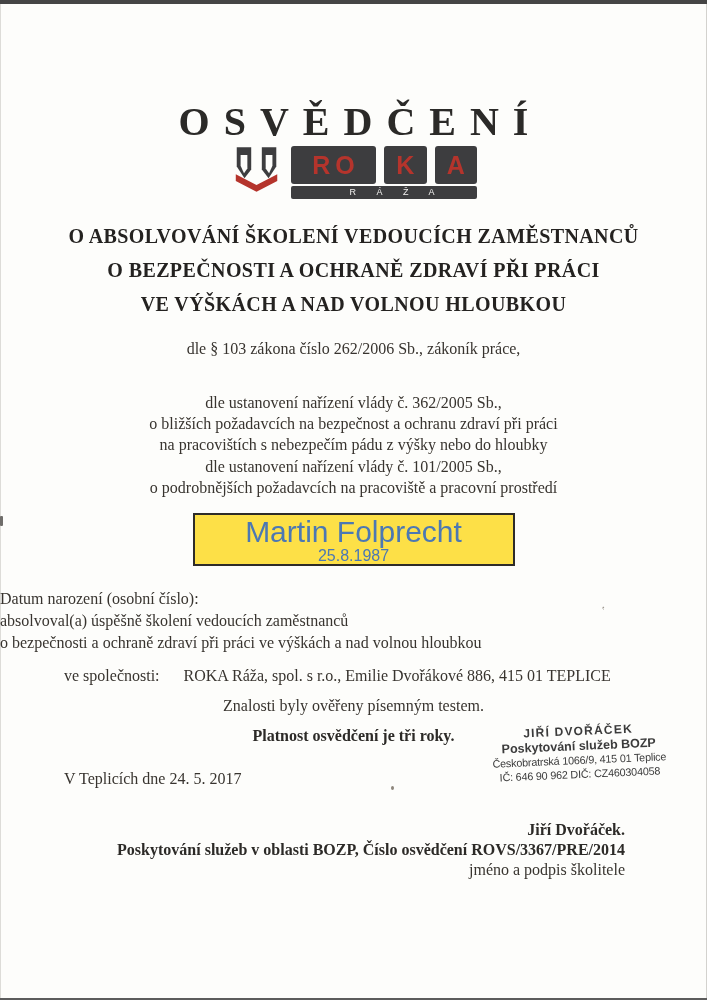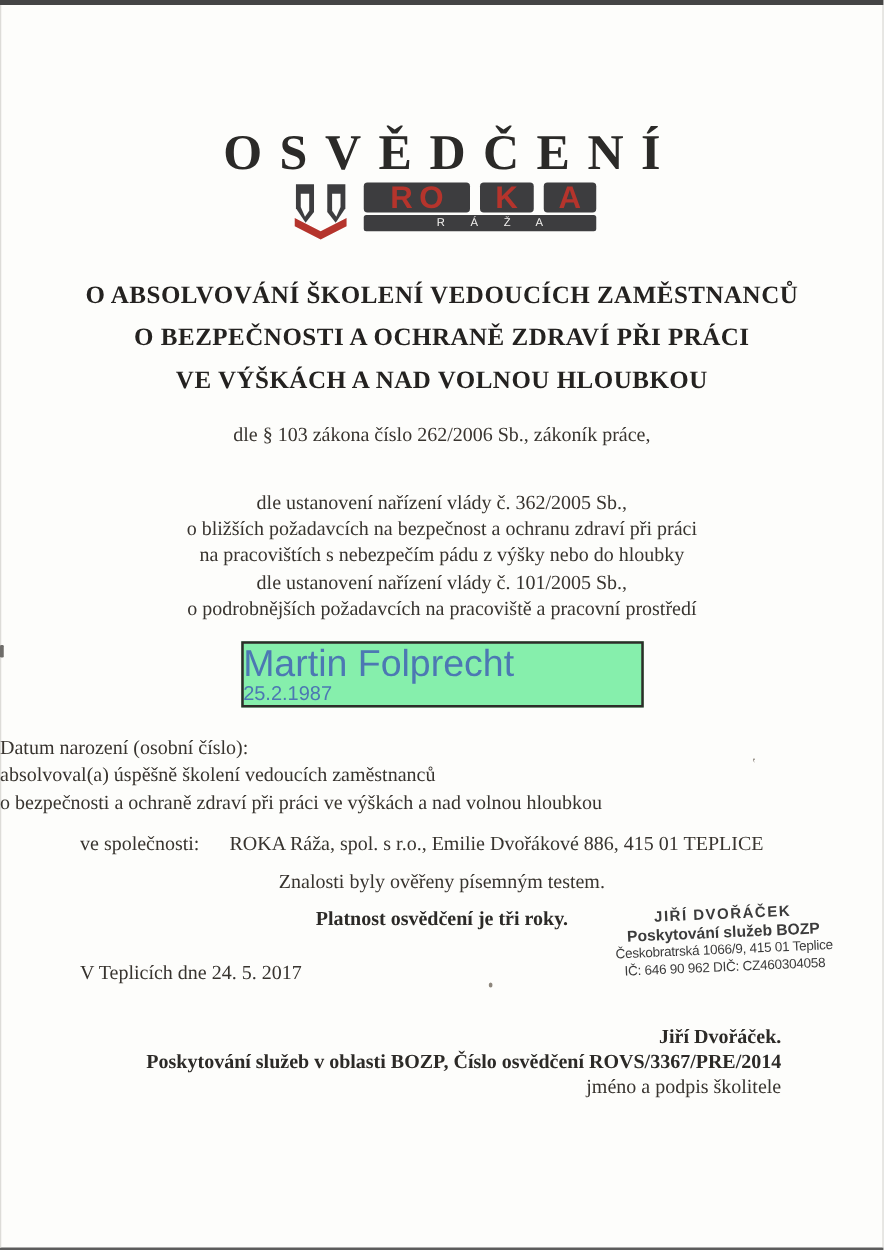--- a/index.html
+++ b/index.html
@@ -37,7 +37,7 @@
           display: flex; justify-content: center; align-items: flex-start; gap: 7px; }
   .logo-icon { width: 54px; height: 47px; }
   .logo-text { display: flex; flex-direction: column; width: 186px; }
-  .logo-tiles { display: flex; gap: 8px; height: 24px; border-radius: 12px; }
+  .logo-tiles { display: flex; gap: 8px; height: 38px; border-radius: 12px; }
   .logo-tile {
     background: #3d3d3f; border-radius: 3px;
     color: #b5342c; font-family: "Liberation Sans", sans-serif;

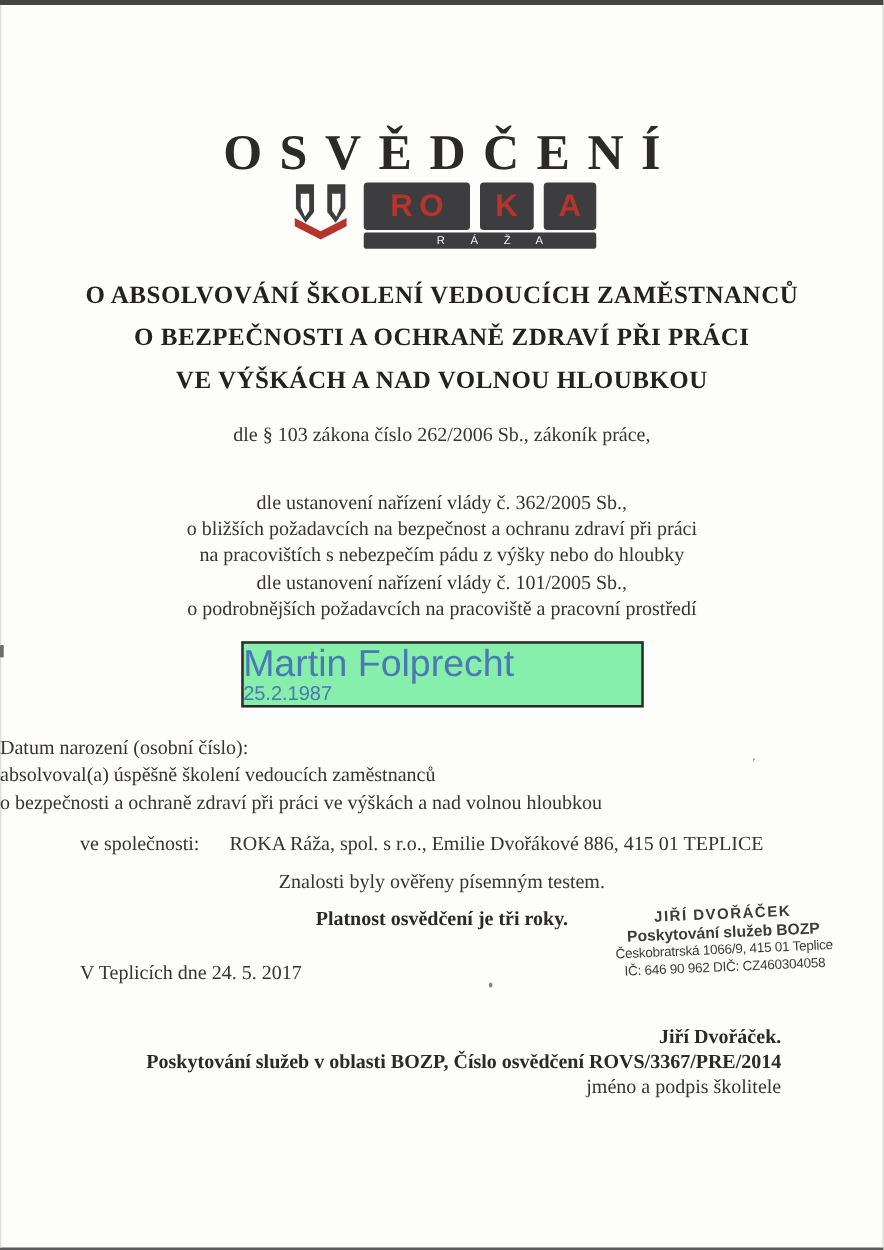--- a/index.html
+++ b/index.html
@@ -70,8 +70,8 @@
   .name-box {
     position: absolute; top: 513px; left: 50%; transform: translateX(-50%);
     width: 322px; height: 53px;
-    border: 2px solid #2e2c29; background: #86efac;
-    text-align: left;
+    border: 2px solid #2e2c29; background: #fde047;
+    text-align: center;
   }
   .name-value {
     font-family: "Liberation Sans", sans-serif;

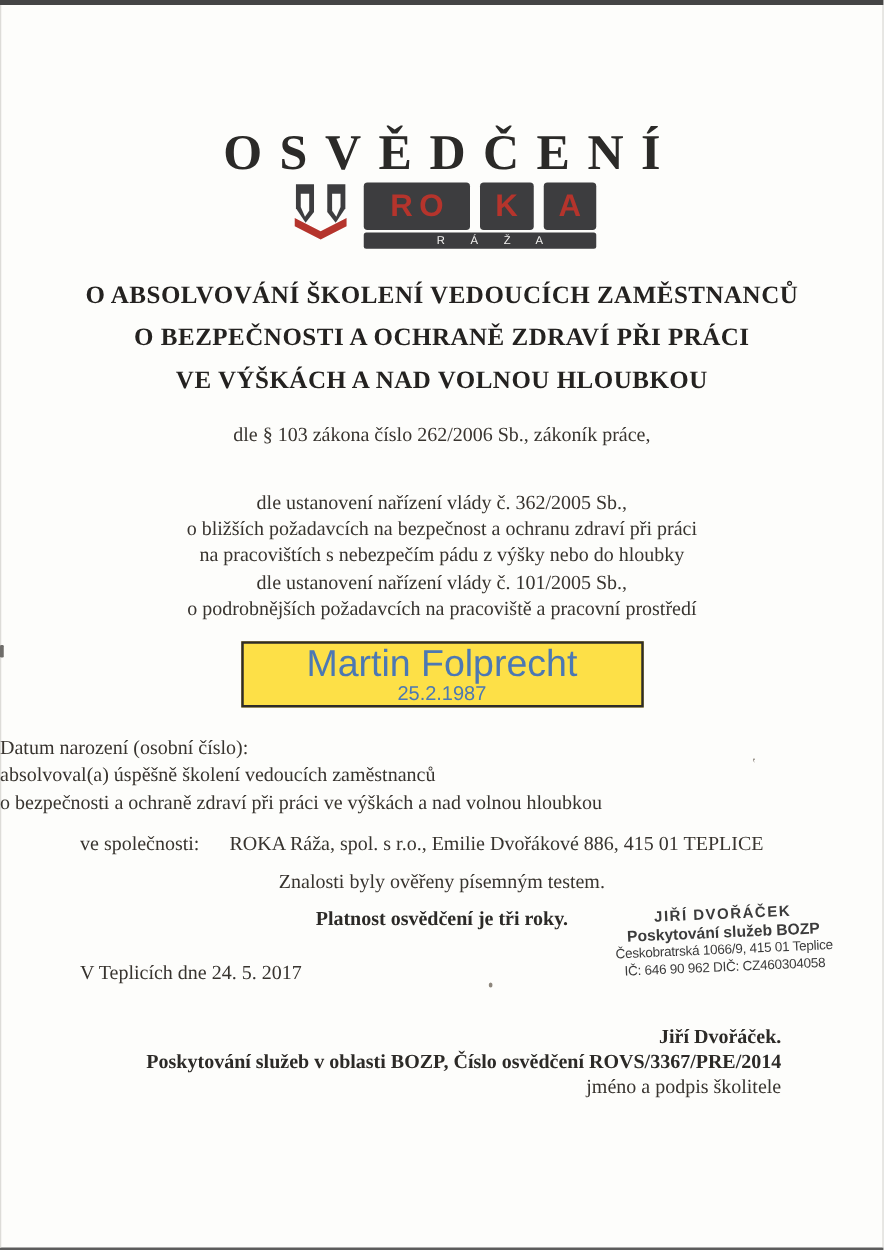--- a/index.html
+++ b/index.html
@@ -171,7 +171,7 @@
 
   <div class="name-box">
     <div class="name-value">Martin Folprecht</div>
-    <div class="birth-value">25.2.1987</div>
+    <div class="birth-value">25.8.1987</div>
   </div>
   <div class="birth-label">Datum narození (osobní číslo):</div>
 

